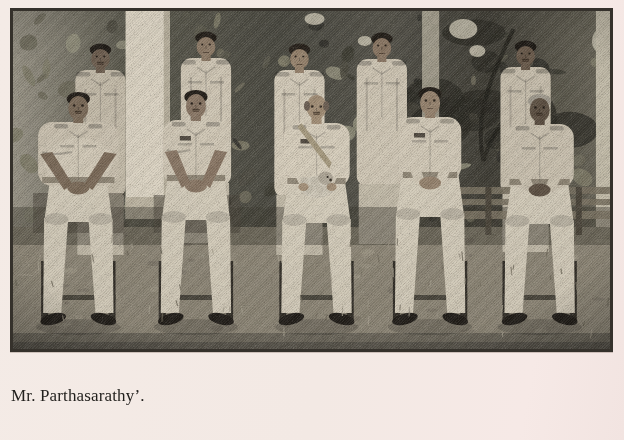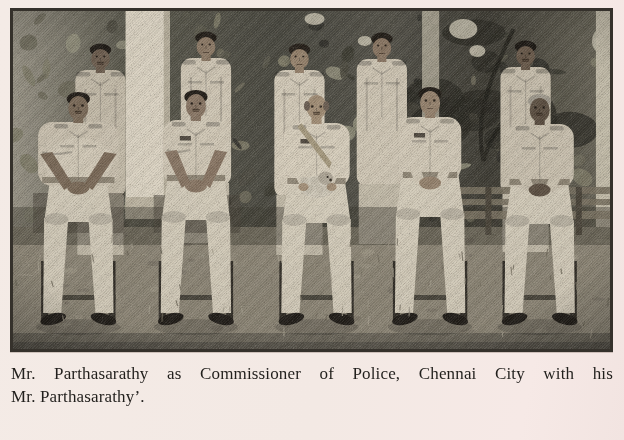--- a/index.html
+++ b/index.html
@@ -640,7 +640,6 @@
   </figure>
 
   <div class="caption">
-    <div class="cap-line justify-full">Mr. Parthasarathy as Commissioner of Police, Chennai City with his</div>
     <div class="cap-line last">Mr. Parthasarathy’.</div>
   </div>
 

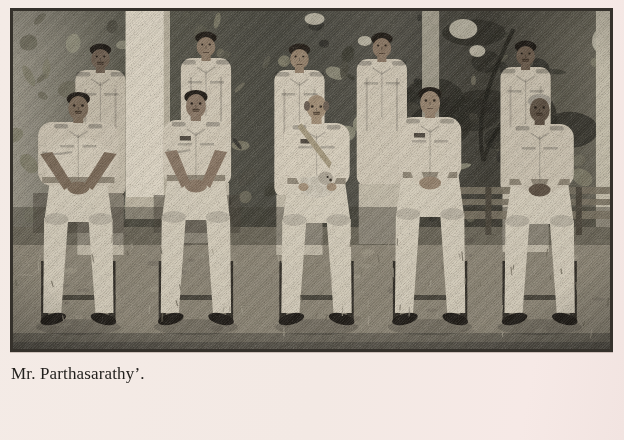--- a/index.html
+++ b/index.html
@@ -30,7 +30,7 @@
   }
   .caption .cap-line{text-align:justify;}
   .caption .cap-line.justify-full{text-align-last:justify;}
-  .caption .cap-line.last{text-align-last:left;}
+  .caption .cap-line.last{text-align-last:left;margin-top:22px;}
 </style>
 </head>
 <body>

